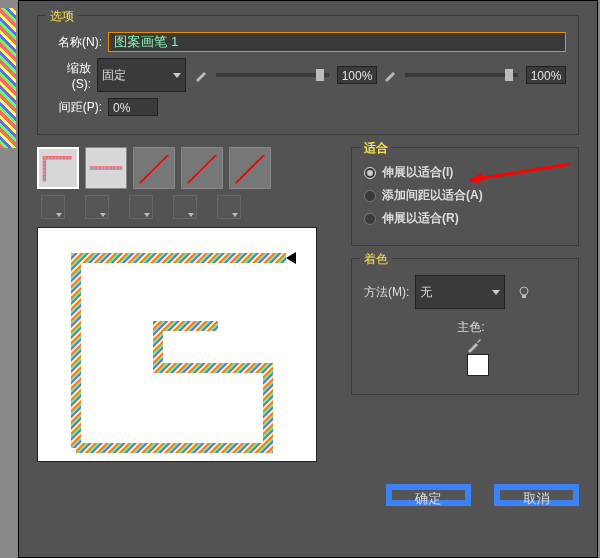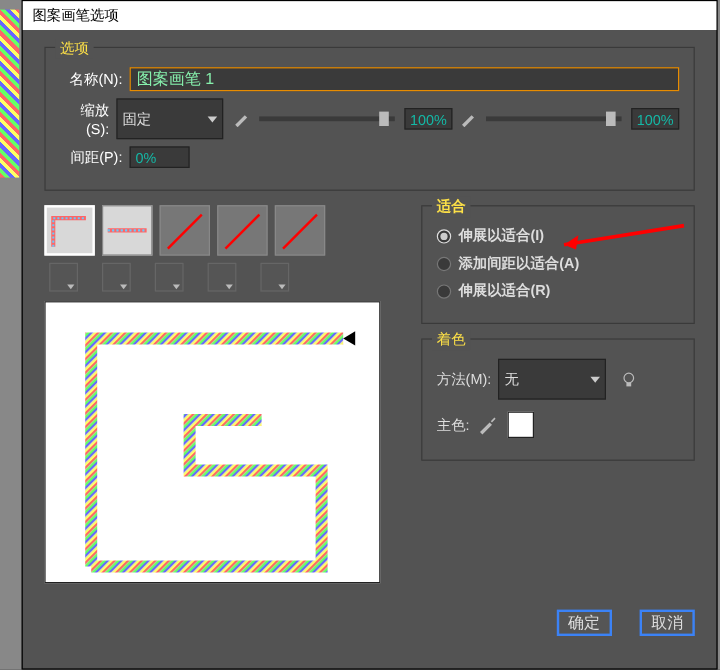--- a/index.html
+++ b/index.html
@@ -56,7 +56,6 @@
 <div class="rainbow-strip r2"></div>
 
 <div class="window">
-  <div class="titlebar">图案画笔选项</div>
   <div class="content">
     <div class="fieldset">
       <div class="fieldset-legend">选项</div>

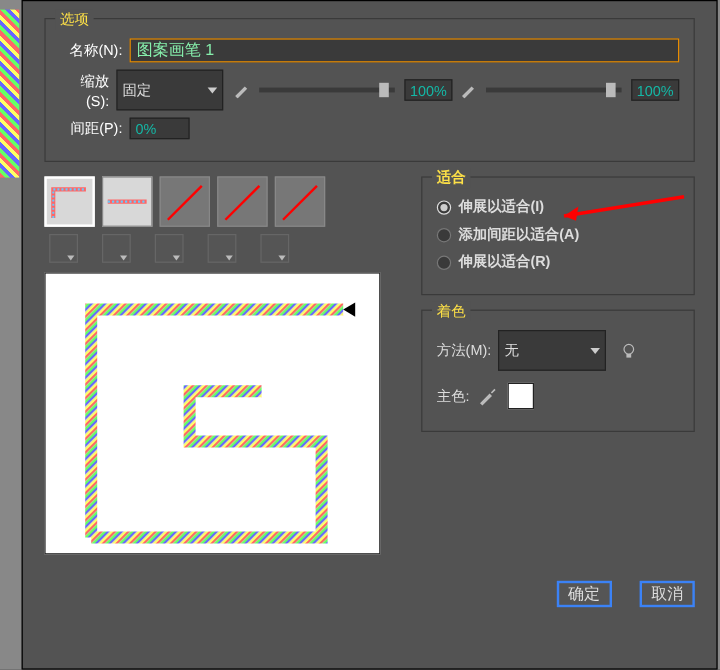--- a/index.html
+++ b/index.html
@@ -18,7 +18,7 @@
   .slider-icon { width:14px; height:14px; display:inline-block; }
   .slider { position:relative; width:113px; height:4px; background:#3a3a3a; margin:0 4px; }
   .slider .thumb { position:absolute; top:-4px; width:8px; height:12px; background:#bbb; }
-  .num { background:#3a3a3a; border:1px solid #222; width:40px; height:18px; color:#14b8a6; text-align:center; line-height:18px; }
+  .num { background:#3a3a3a; border:1px solid #222; width:40px; height:18px; color:#e5e5e5; text-align:center; line-height:18px; }
   .tiles-row { display:flex; gap:6px; margin-bottom:6px; }
   .tile { width:42px; height:42px; border:1px solid #888; background:#d8d8d8; position:relative; }
   .tile.sel { border:2px solid #fff; }

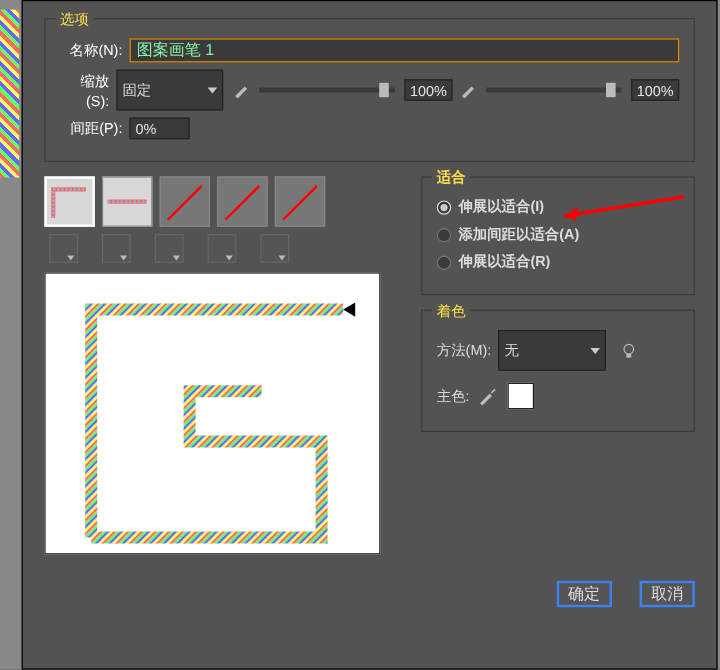--- a/index.html
+++ b/index.html
@@ -187,7 +187,7 @@
                 </svg>
             </span>
           </div>
-          <div class="row" style="margin-top:10px;">
+          <div class="row" style="margin-left:18px; margin-top:10px;flex-direction:column;">
             <span style="margin-right:6px;">主色:</span>
             <span class="eyedrop">
               <svg viewBox="0 0 18 18">

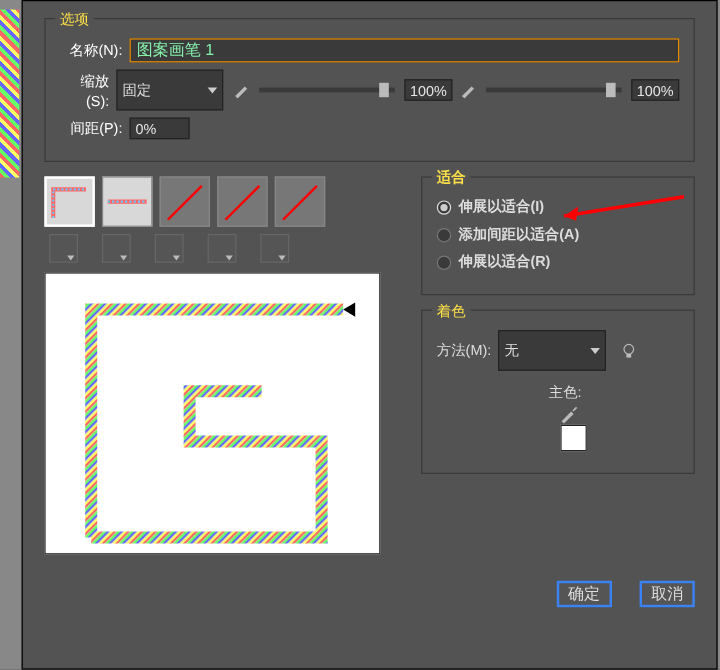--- a/index.html
+++ b/index.html
@@ -42,7 +42,7 @@
   .swatch { width:22px; height:22px; background:#fff; border:1px solid #222; }
   .eyedrop { width:18px; height:18px; display:inline-block; }
   .btn-row { text-align:right; padding:8px 18px; }
-  .btn { background:#555; border:2px solid #3b82f6; color:#ddd; width:46px; height:22px; margin-left:20px; }
+  .btn { background:#555; border:6px solid #3b82f6; color:#ddd; width:85px; height:22px; margin-left:20px; }
   .rainbow-strip { position:absolute; top:8px; left:0; width:16px; height:140px; background:repeating-linear-gradient(45deg,#f66 0 3px,#6f6 3px 6px,#66f 6px 9px,#ff6 9px 12px); }
   .rainbow-strip.r2 { left:582px; width:10px; top:40px; height:120px; }
   svg.brush-path { position:absolute; left:0; top:0; }

